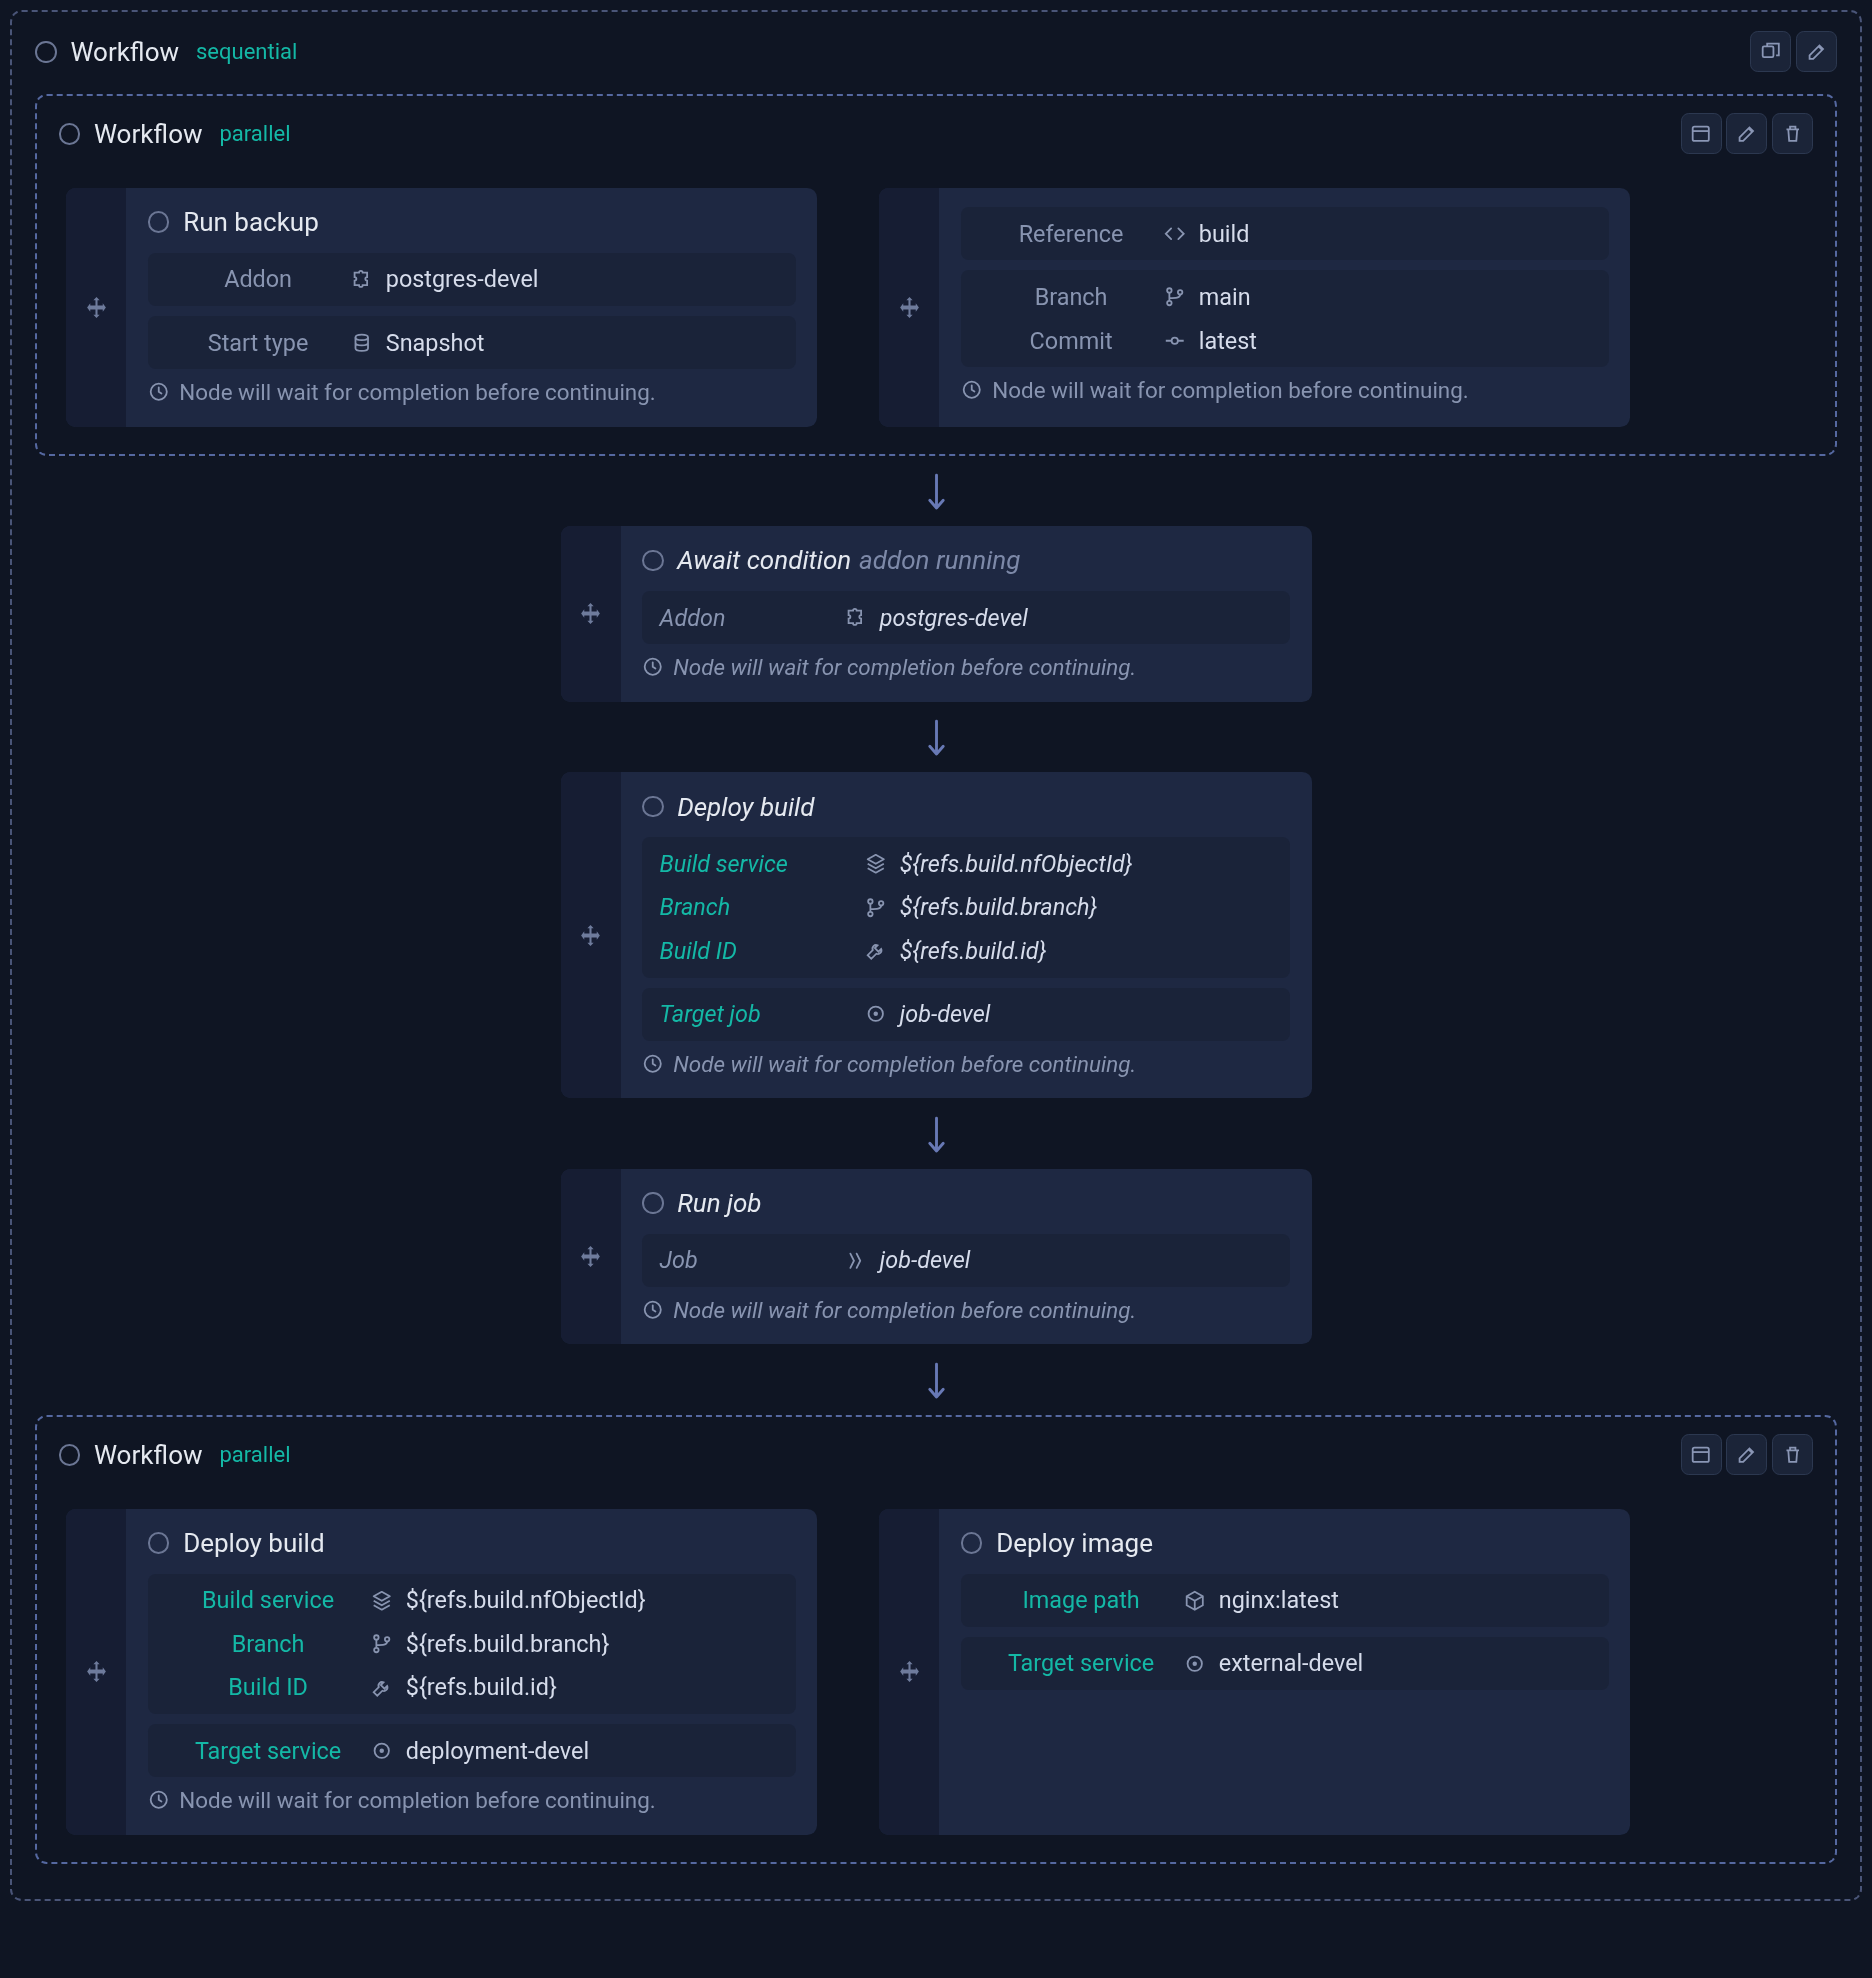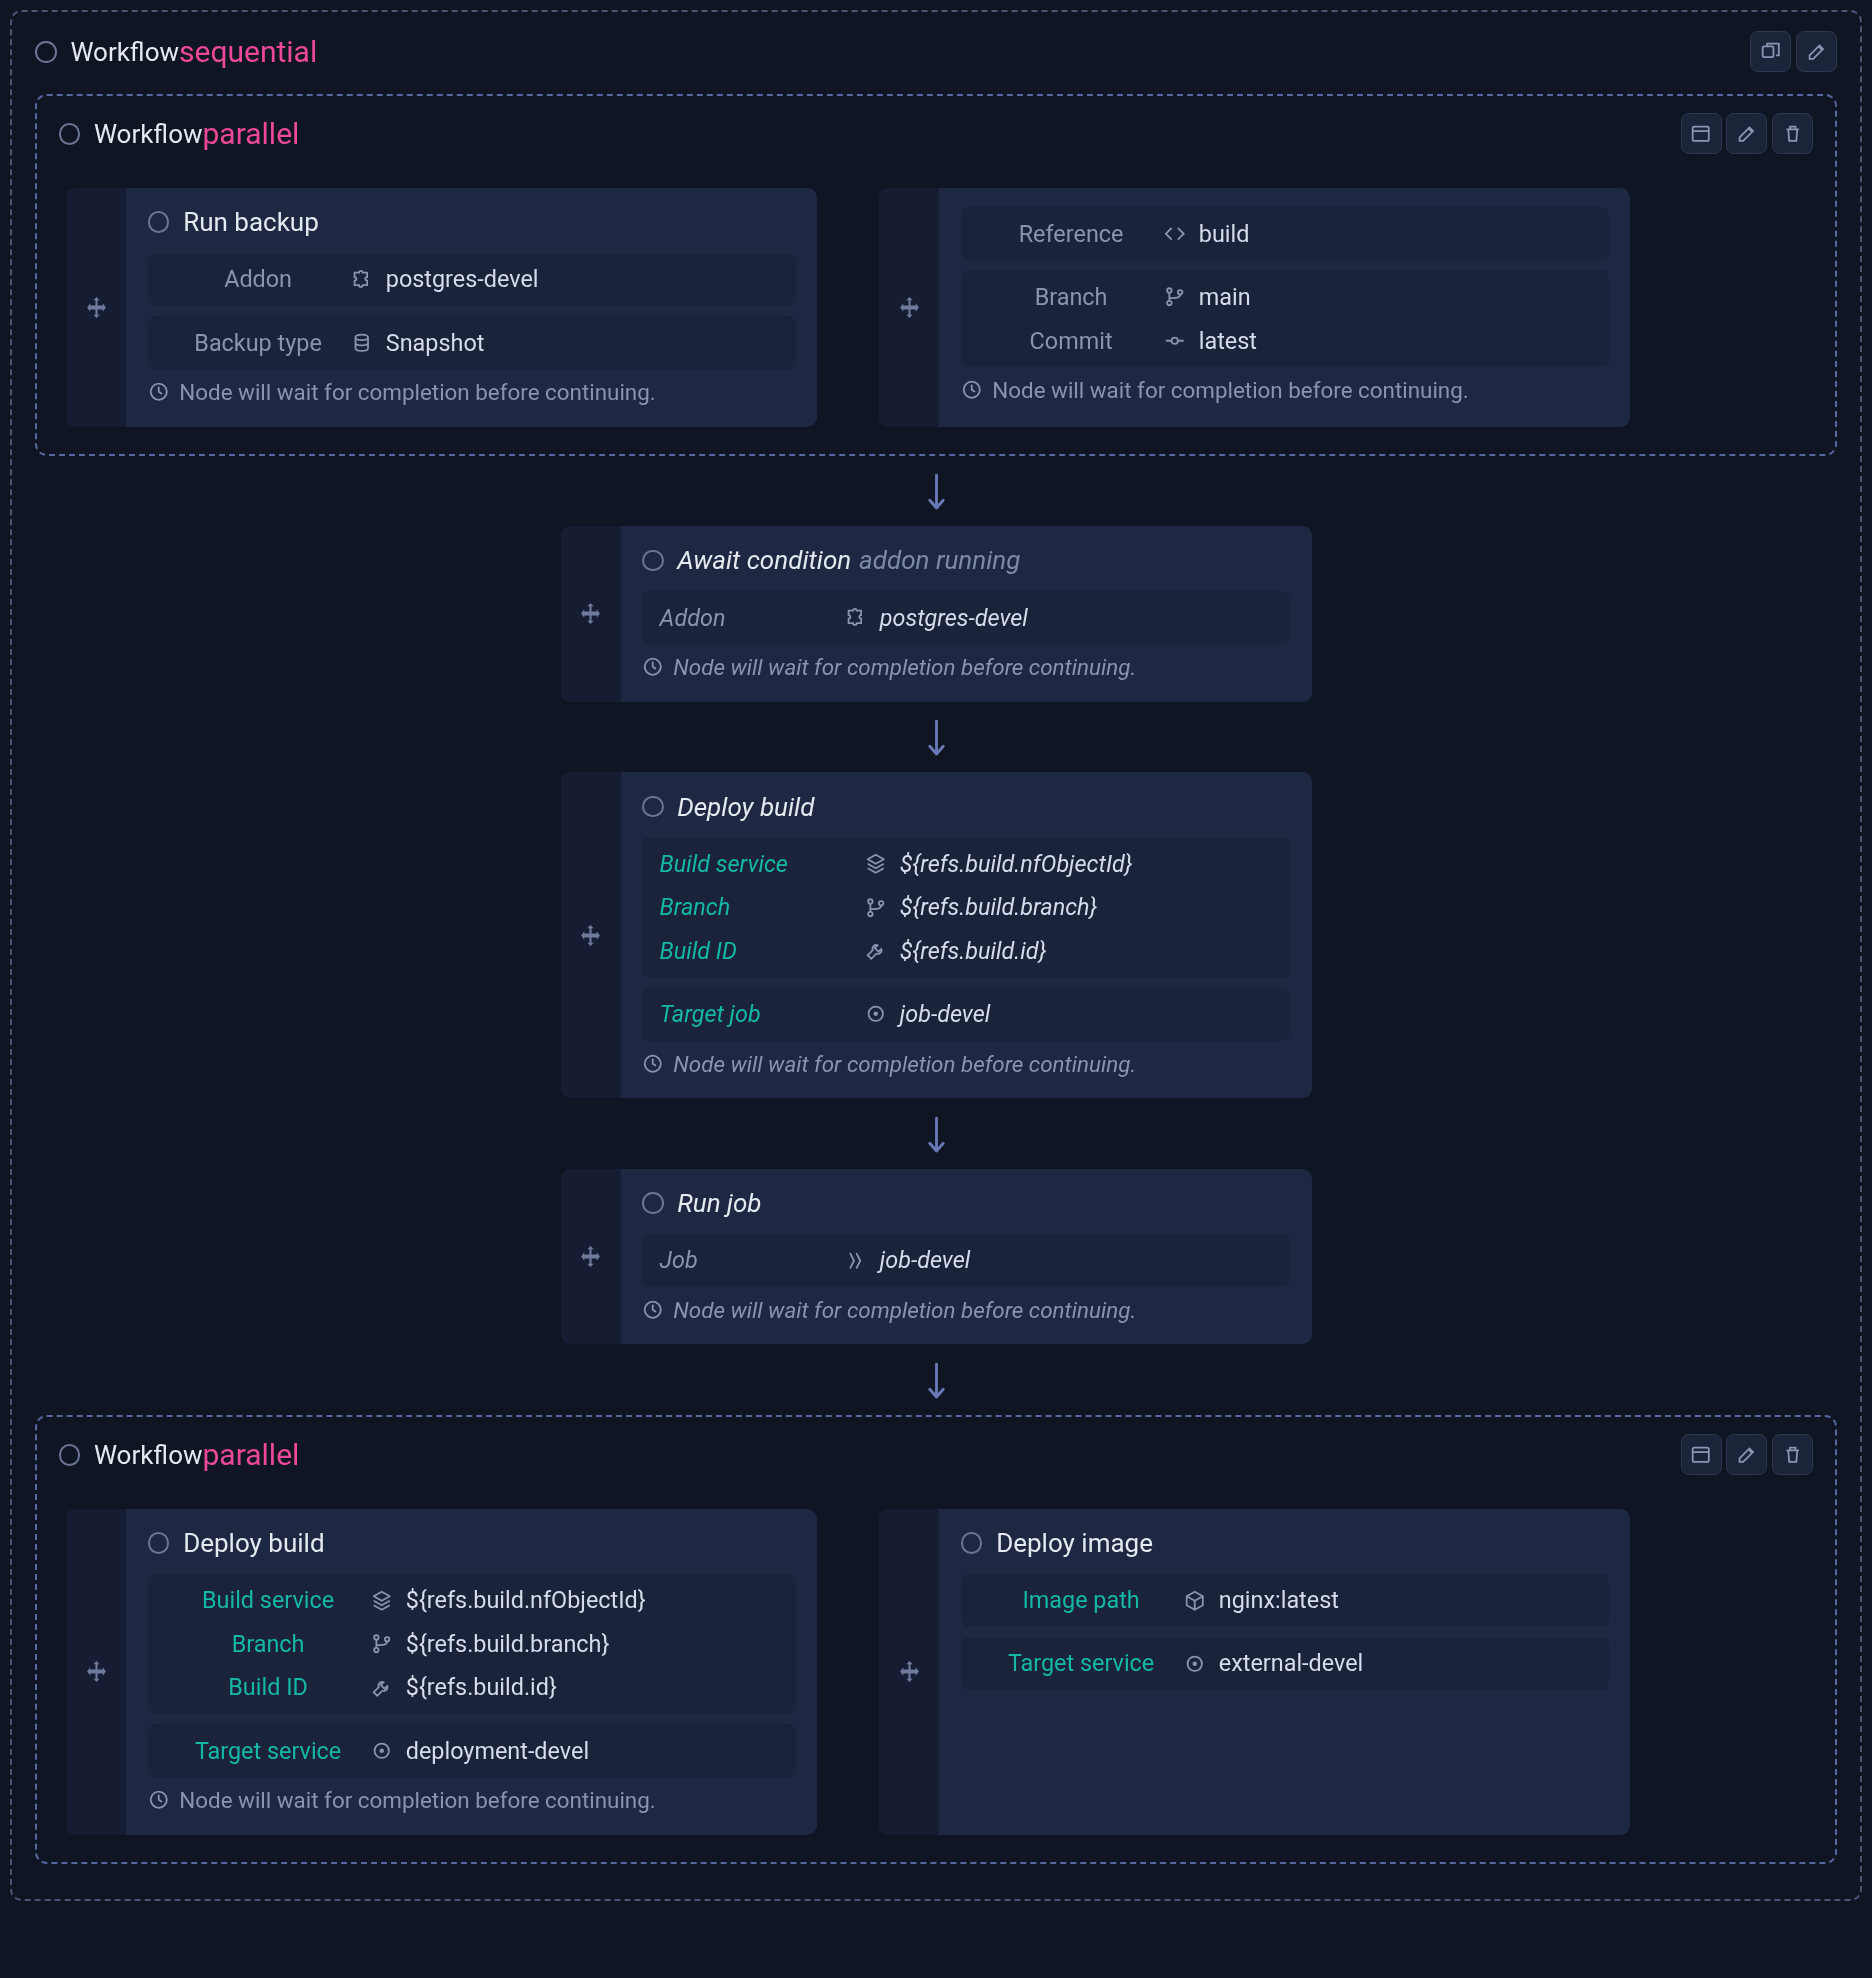--- a/index.html
+++ b/index.html
@@ -30,7 +30,7 @@
   flex-shrink: 0;
 }
 .workflow-title { color: #e5e9f0; font-size: 26px; font-weight: 400; text-align: right; }
-.workflow-subtitle { color: #ec4899; margin-left: 0; font-size: 30px; }
+.workflow-subtitle { color: #14b8a6; margin-left: 17px; font-size: 22px; }
 .header-actions {
   margin-left: auto;
   display: flex;

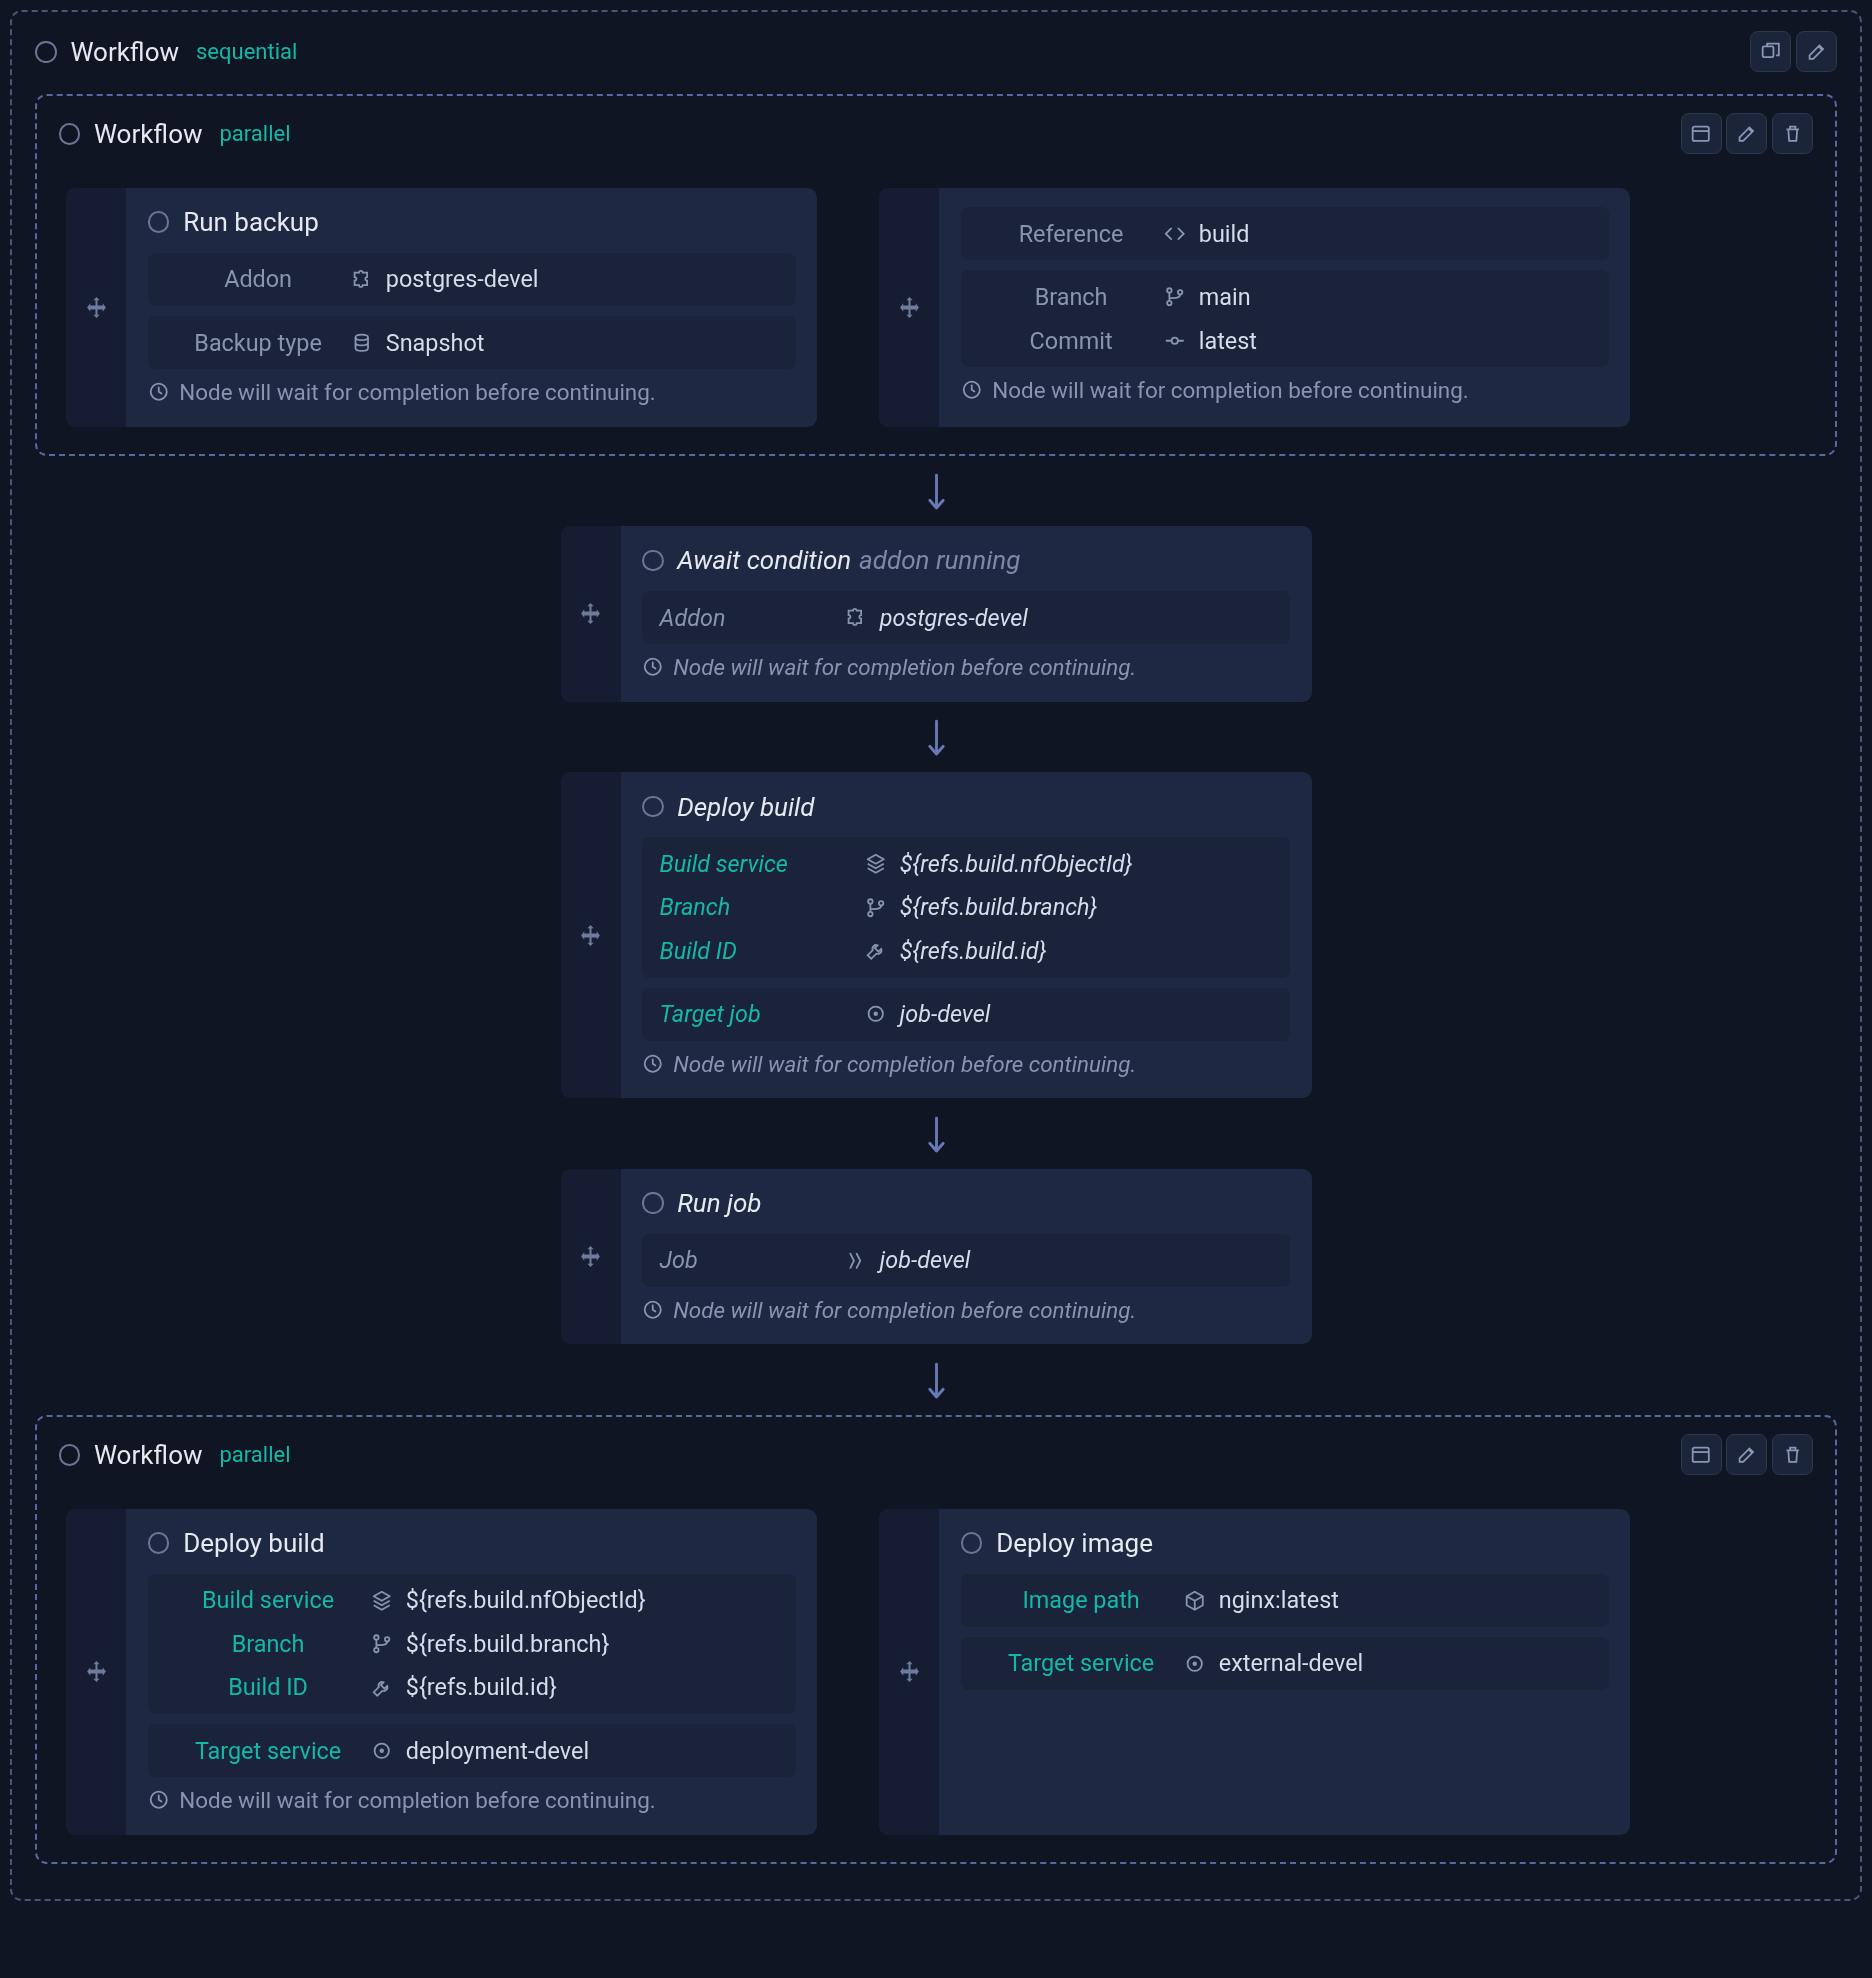--- a/index.html
+++ b/index.html
@@ -252,7 +252,7 @@
           </div>
           <div class="prop-group">
             <div class="prop-row">
-              <span class="prop-label">Backup type</span>
+              <span class="prop-label">Start type</span>
               <span class="prop-icon">
                   <svg viewBox="0 0 24 24">
                     <use href="#database"></use>

